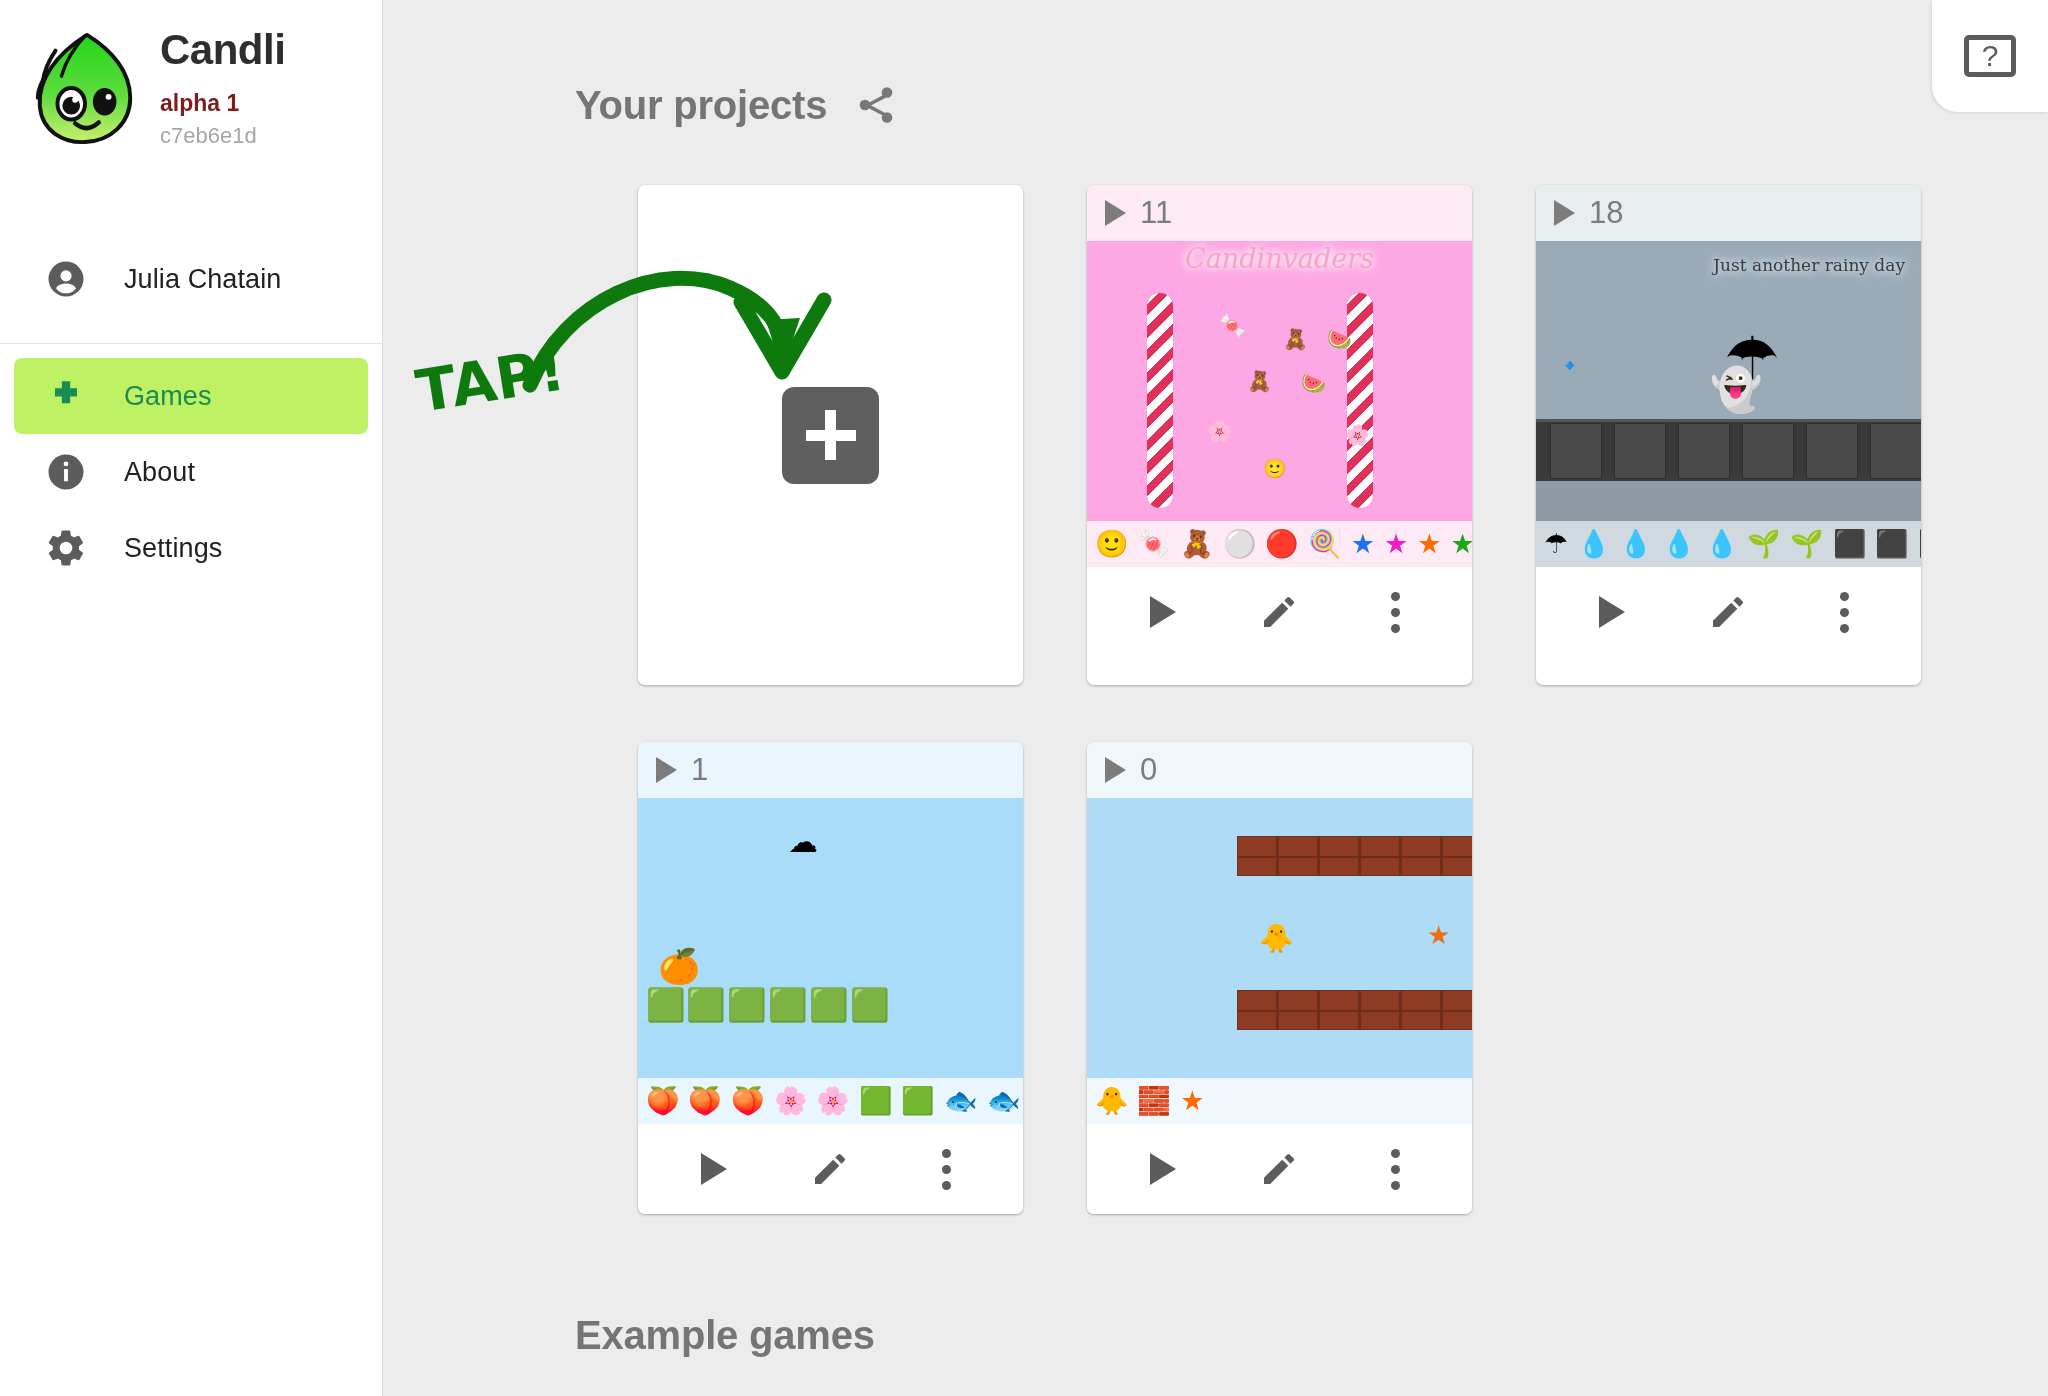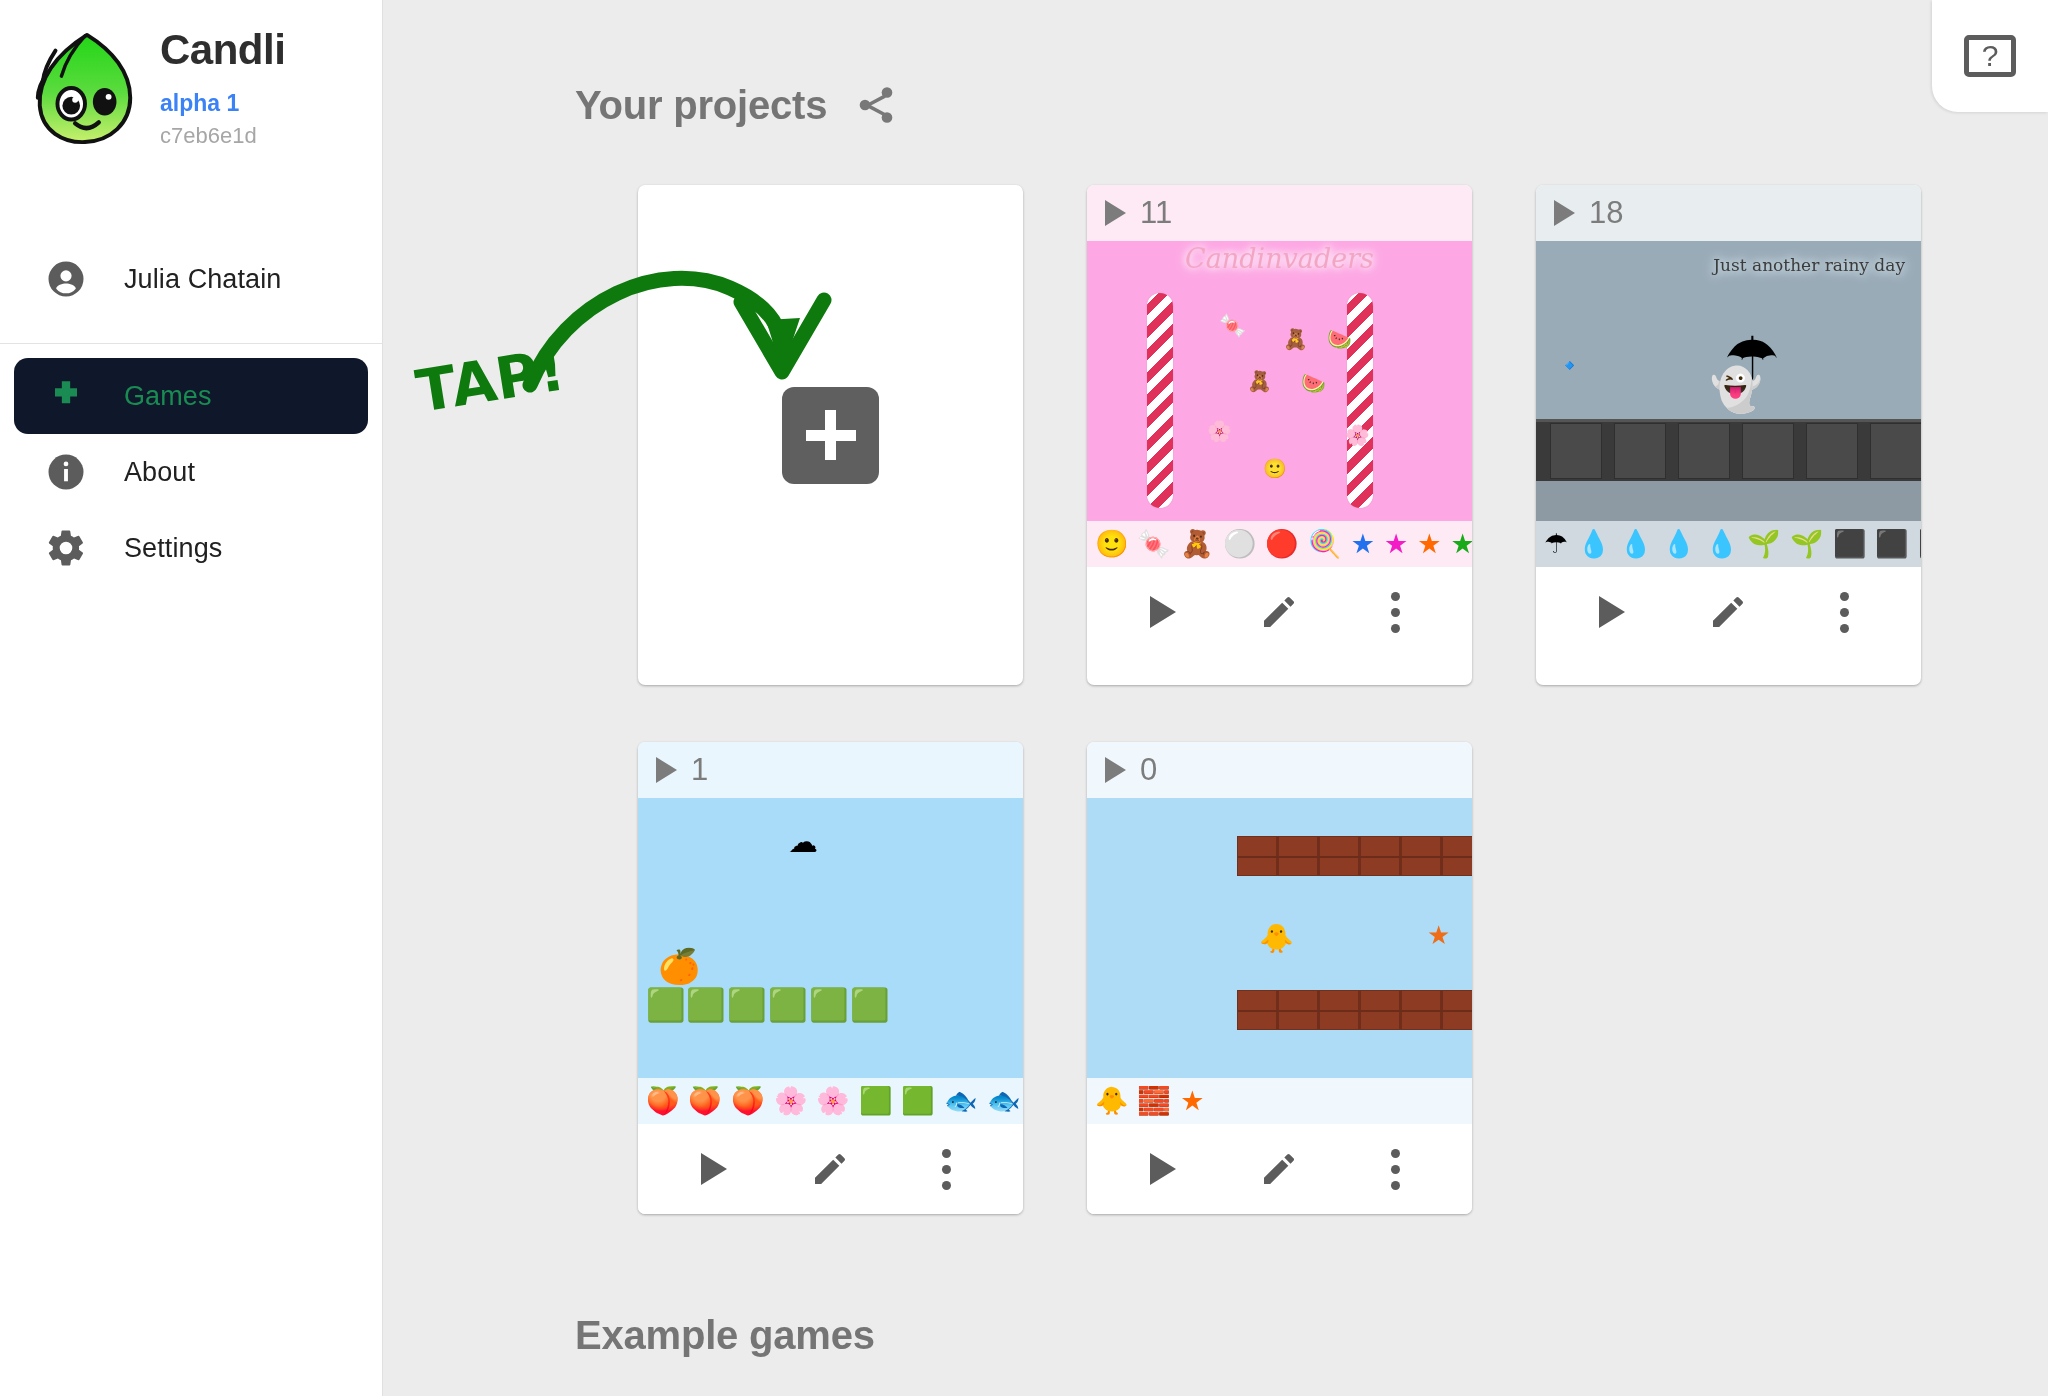--- a/index.html
+++ b/index.html
@@ -29,7 +29,7 @@
     letter-spacing: -0.5px; line-height: 1.05;
   }
   .brand-version {
-    font-size: 23px; font-weight: 700; color: #3b82f6;
+    font-size: 23px; font-weight: 700; color: #7f1d1d;
     margin-top: 20px; line-height: 1;
   }
   .brand-hash {

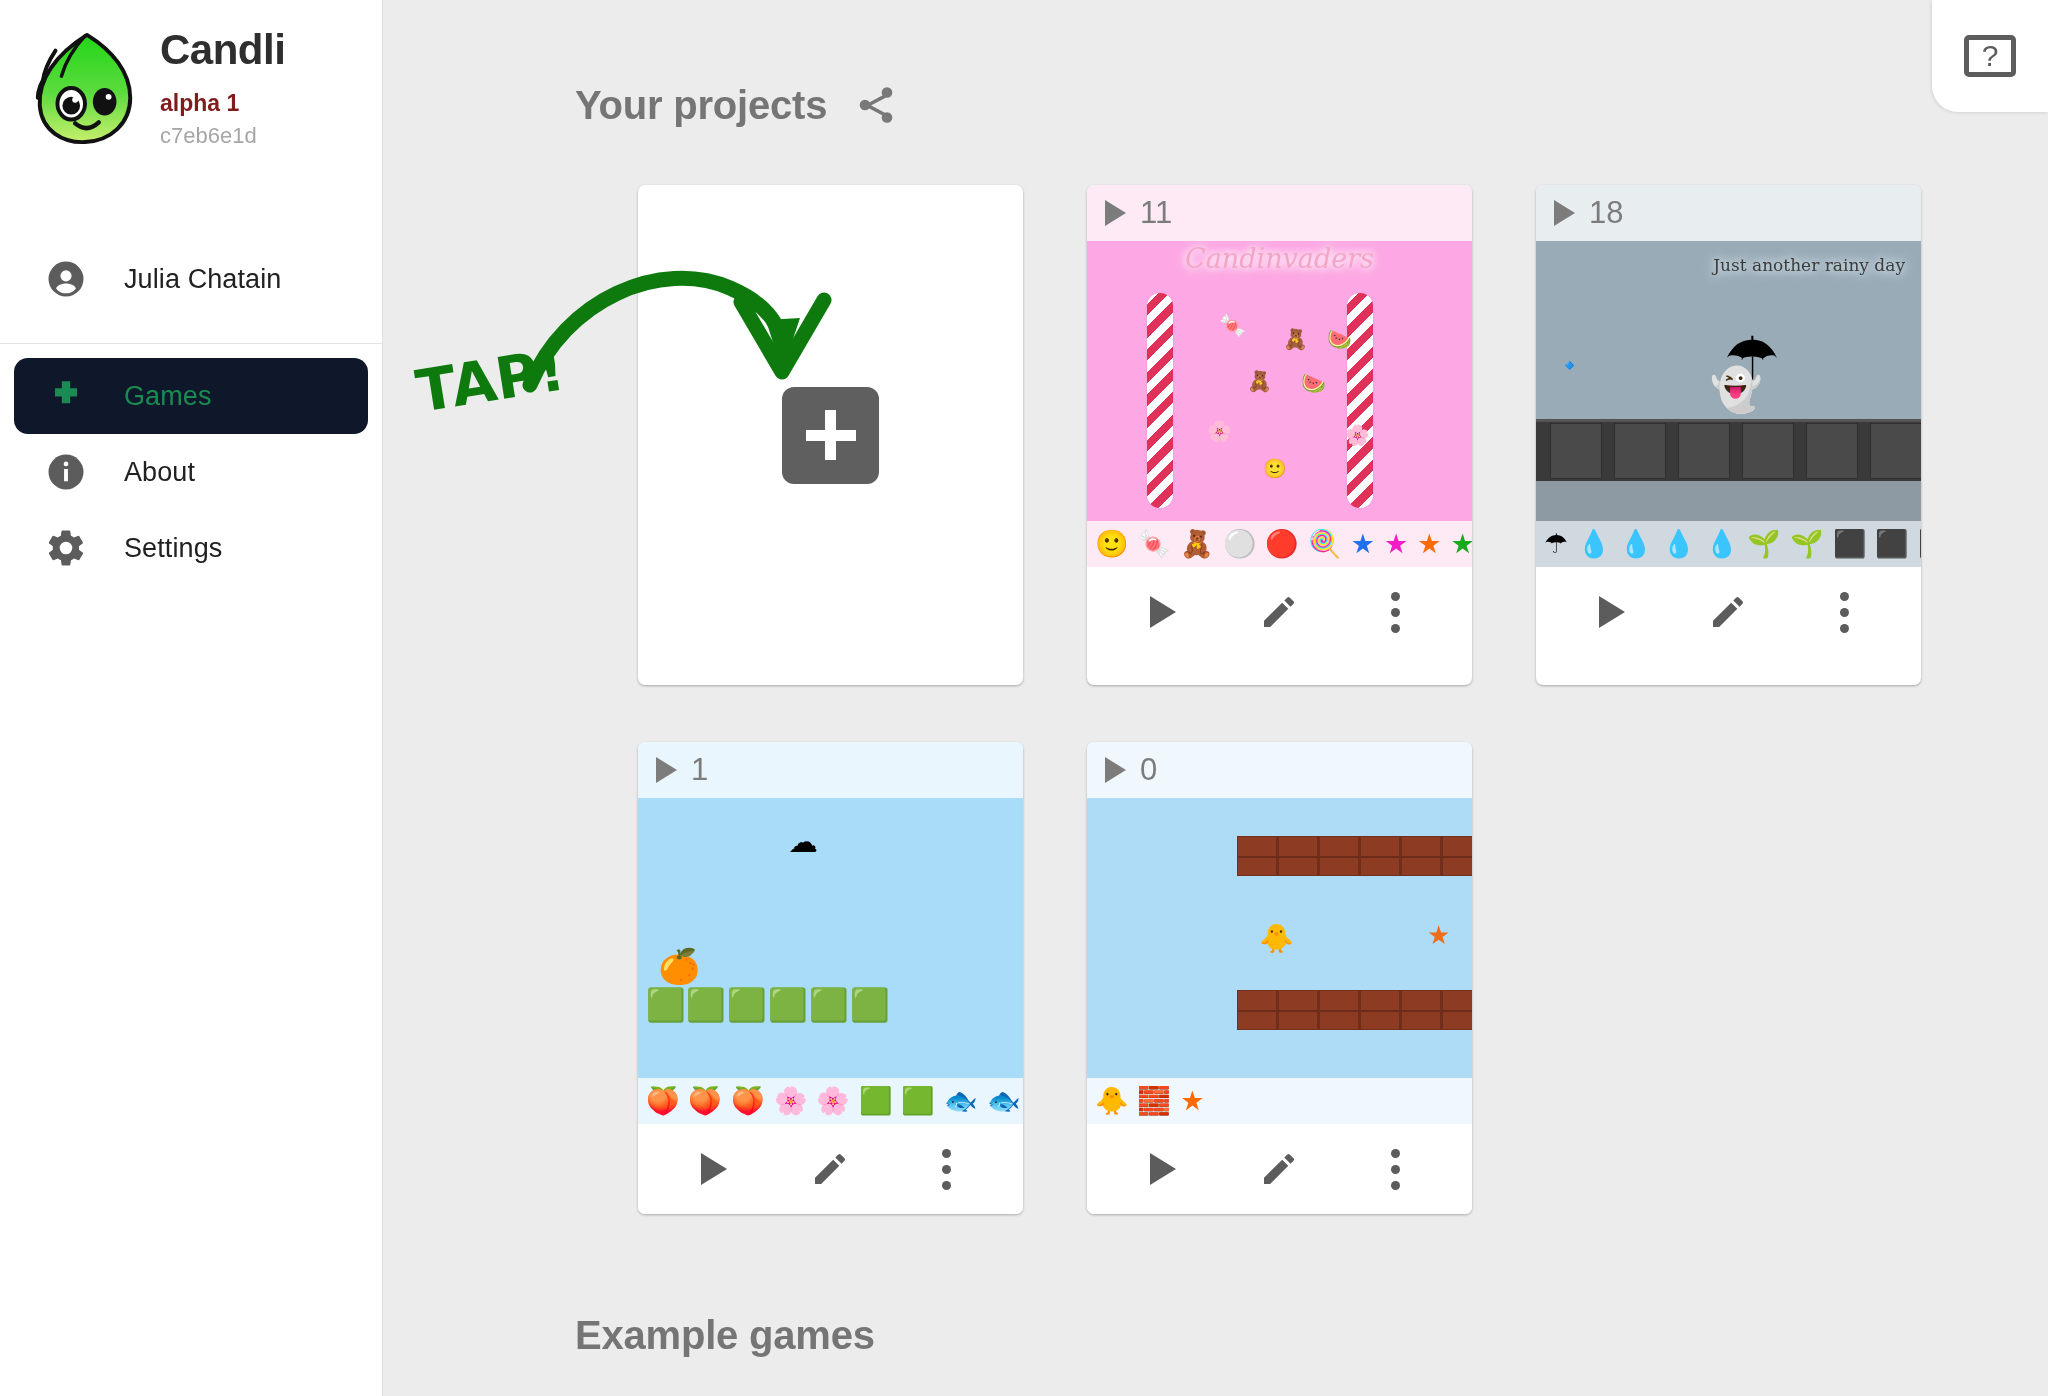--- a/index.html
+++ b/index.html
@@ -58,7 +58,7 @@
     height: 1px; background: #e3e3e3;
     margin: 26px 0 14px 0;
   }
-  .nav-row.active { background: #0f172a; border-radius: 14px; }
+  .nav-row.active { background: #bef264; }
   .nav-row.active .nav-label { color: #1a8b52; font-weight: 400; }
 
   

